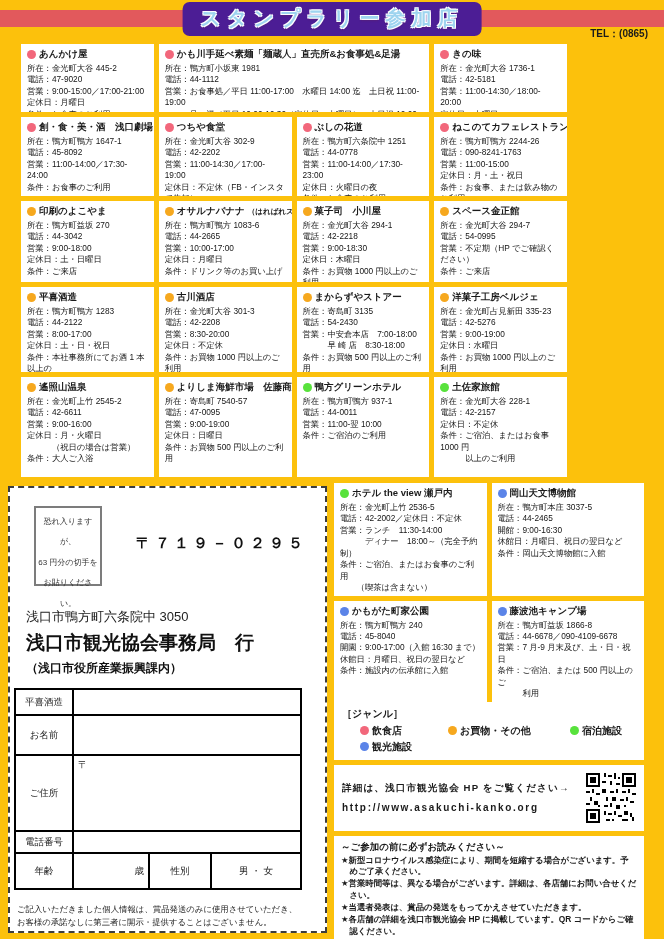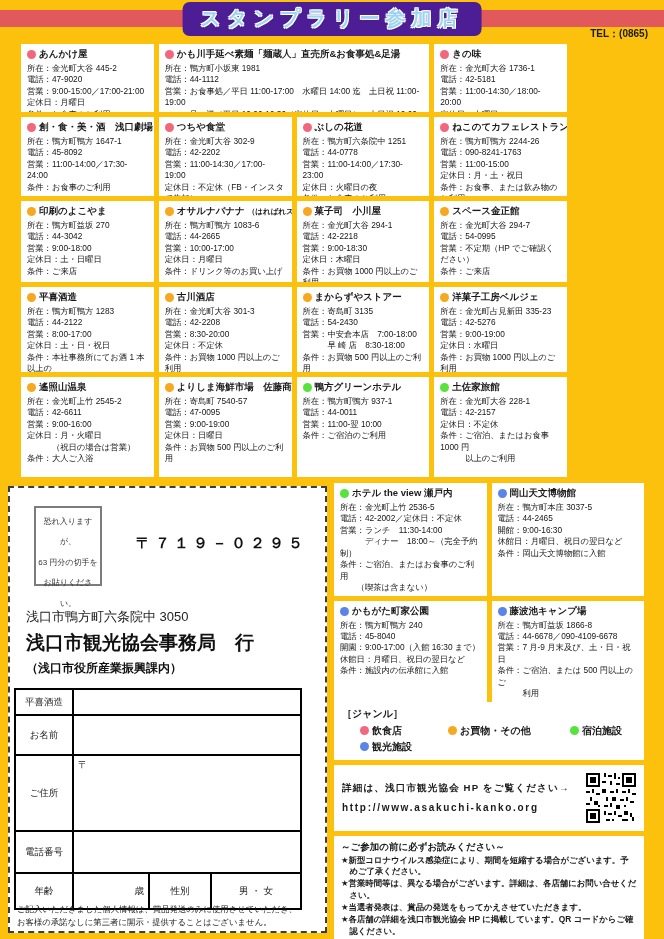--- a/index.html
+++ b/index.html
@@ -357,7 +357,7 @@
       <td class="lbl">ご住所</td>
       <td colspan="3" class="val-top">〒</td>
     </tr>
-    <tr style="height:42px">
+    <tr style="height:22px">
       <td class="lbl">電話番号</td>
       <td colspan="3"></td>
     </tr>

